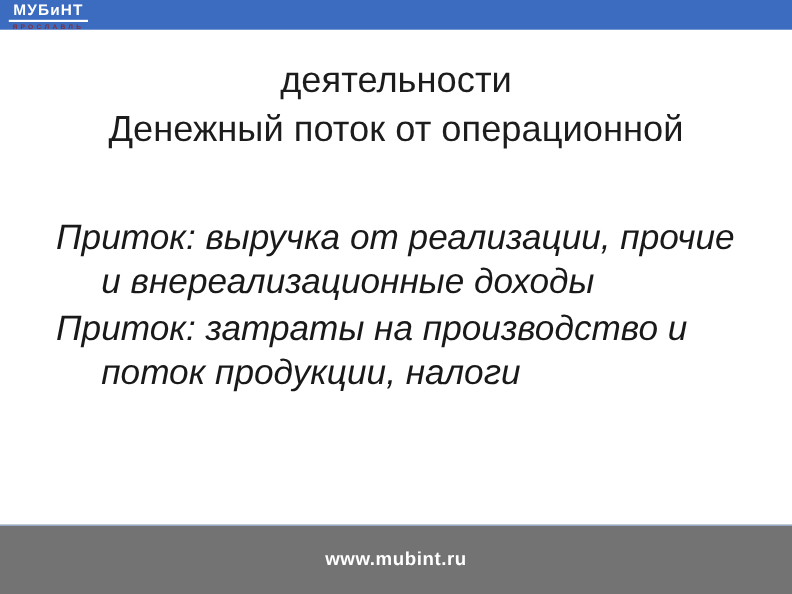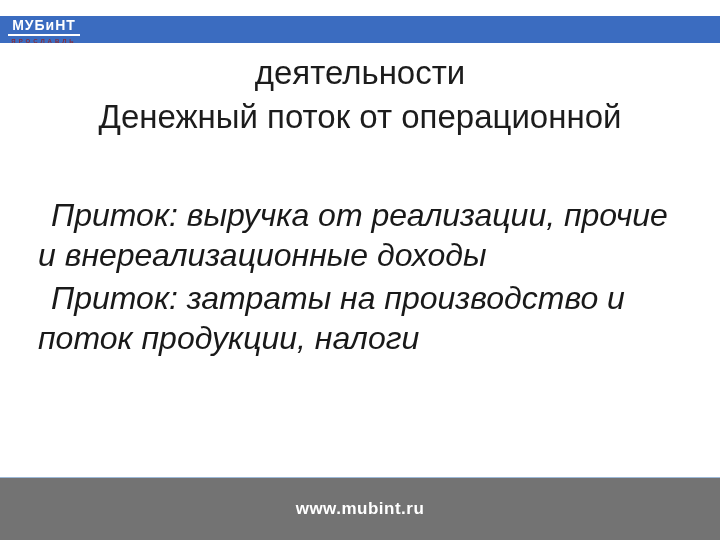--- a/index.html
+++ b/index.html
@@ -16,7 +16,6 @@
     position: absolute; top: 0; left: 0; right: 0;
     height: 27px;
     background: #3b6cc0;
-    margin-top: 16px;
   }
   .logo {
     position: absolute; top: 2px; left: 8px;

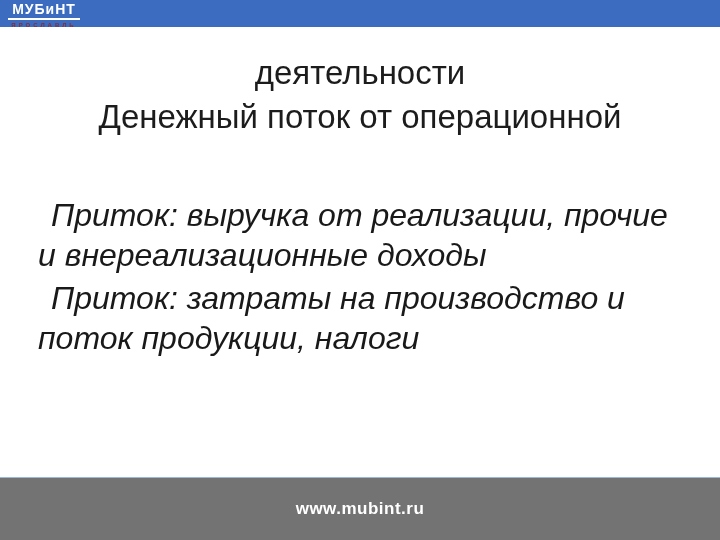--- a/index.html
+++ b/index.html
@@ -66,7 +66,7 @@
   }
   .para { margin: 0 0 3px 0; }
   .para .line-first { margin-left: 51px; white-space: nowrap; }
-  .para .line-cont  { margin-left: 38px; white-space: nowrap; }
+  .para .line-cont  { margin-left: 92px; white-space: nowrap; }
 
   
   .footer-bar {

